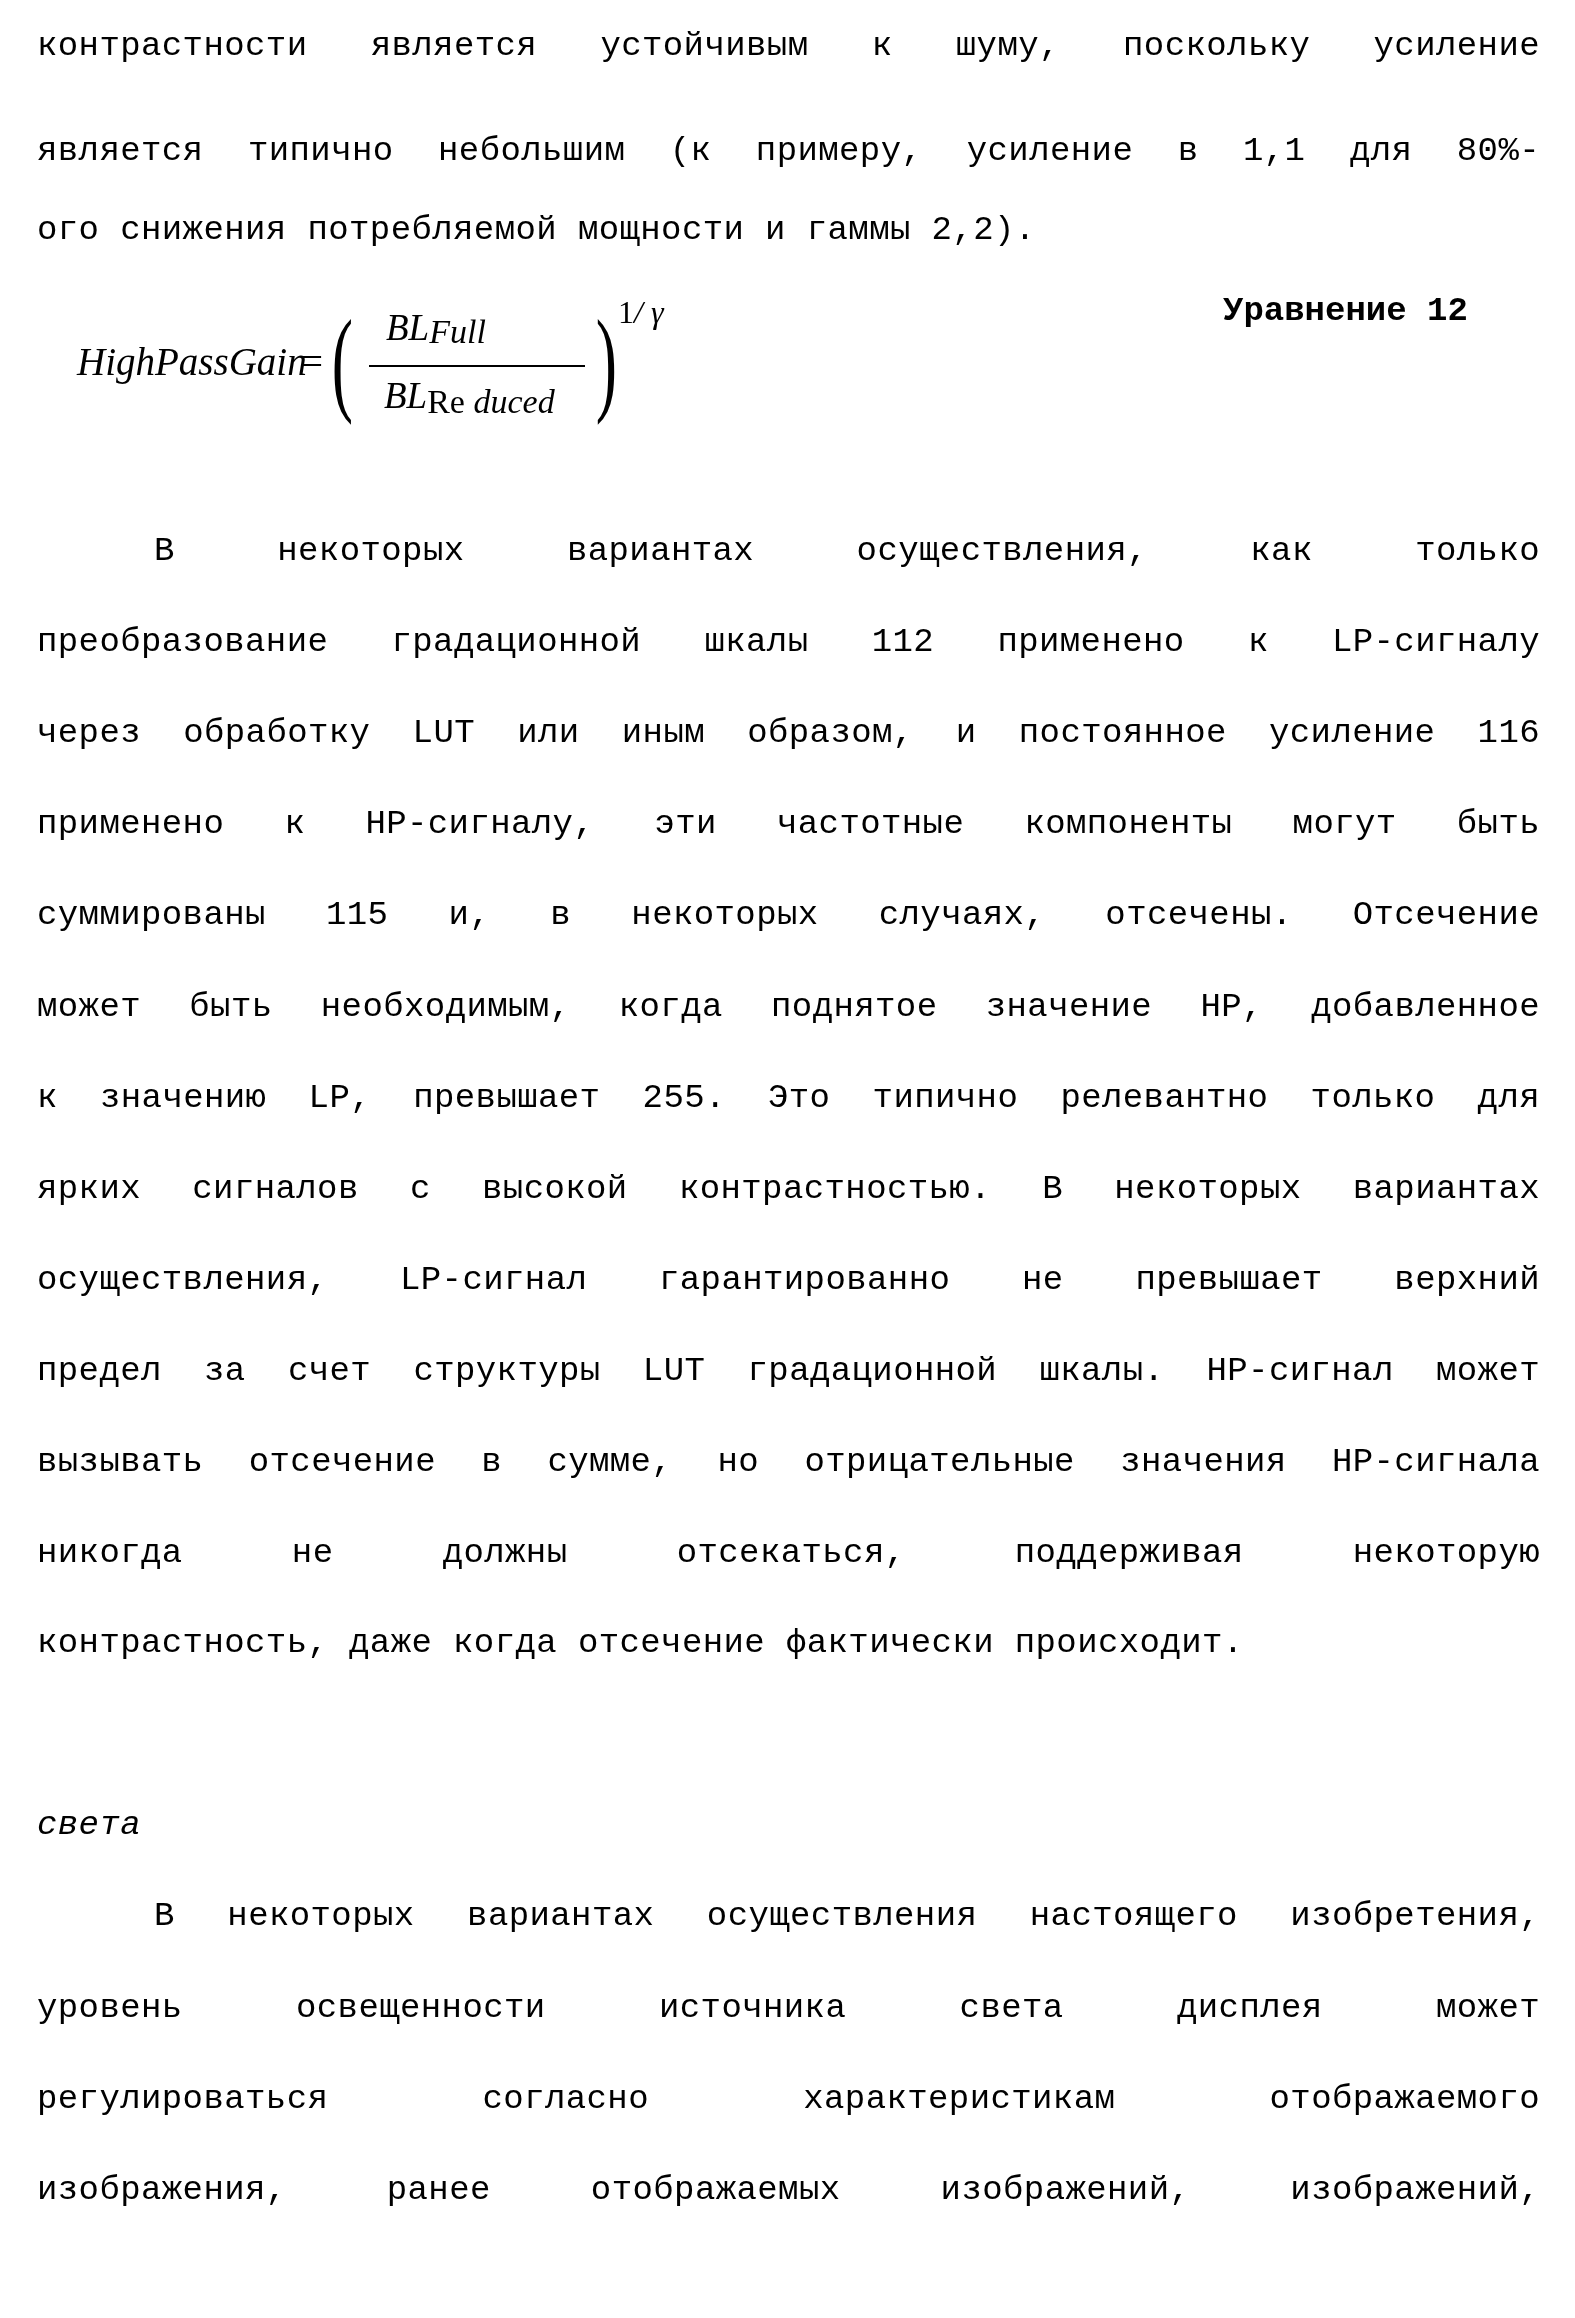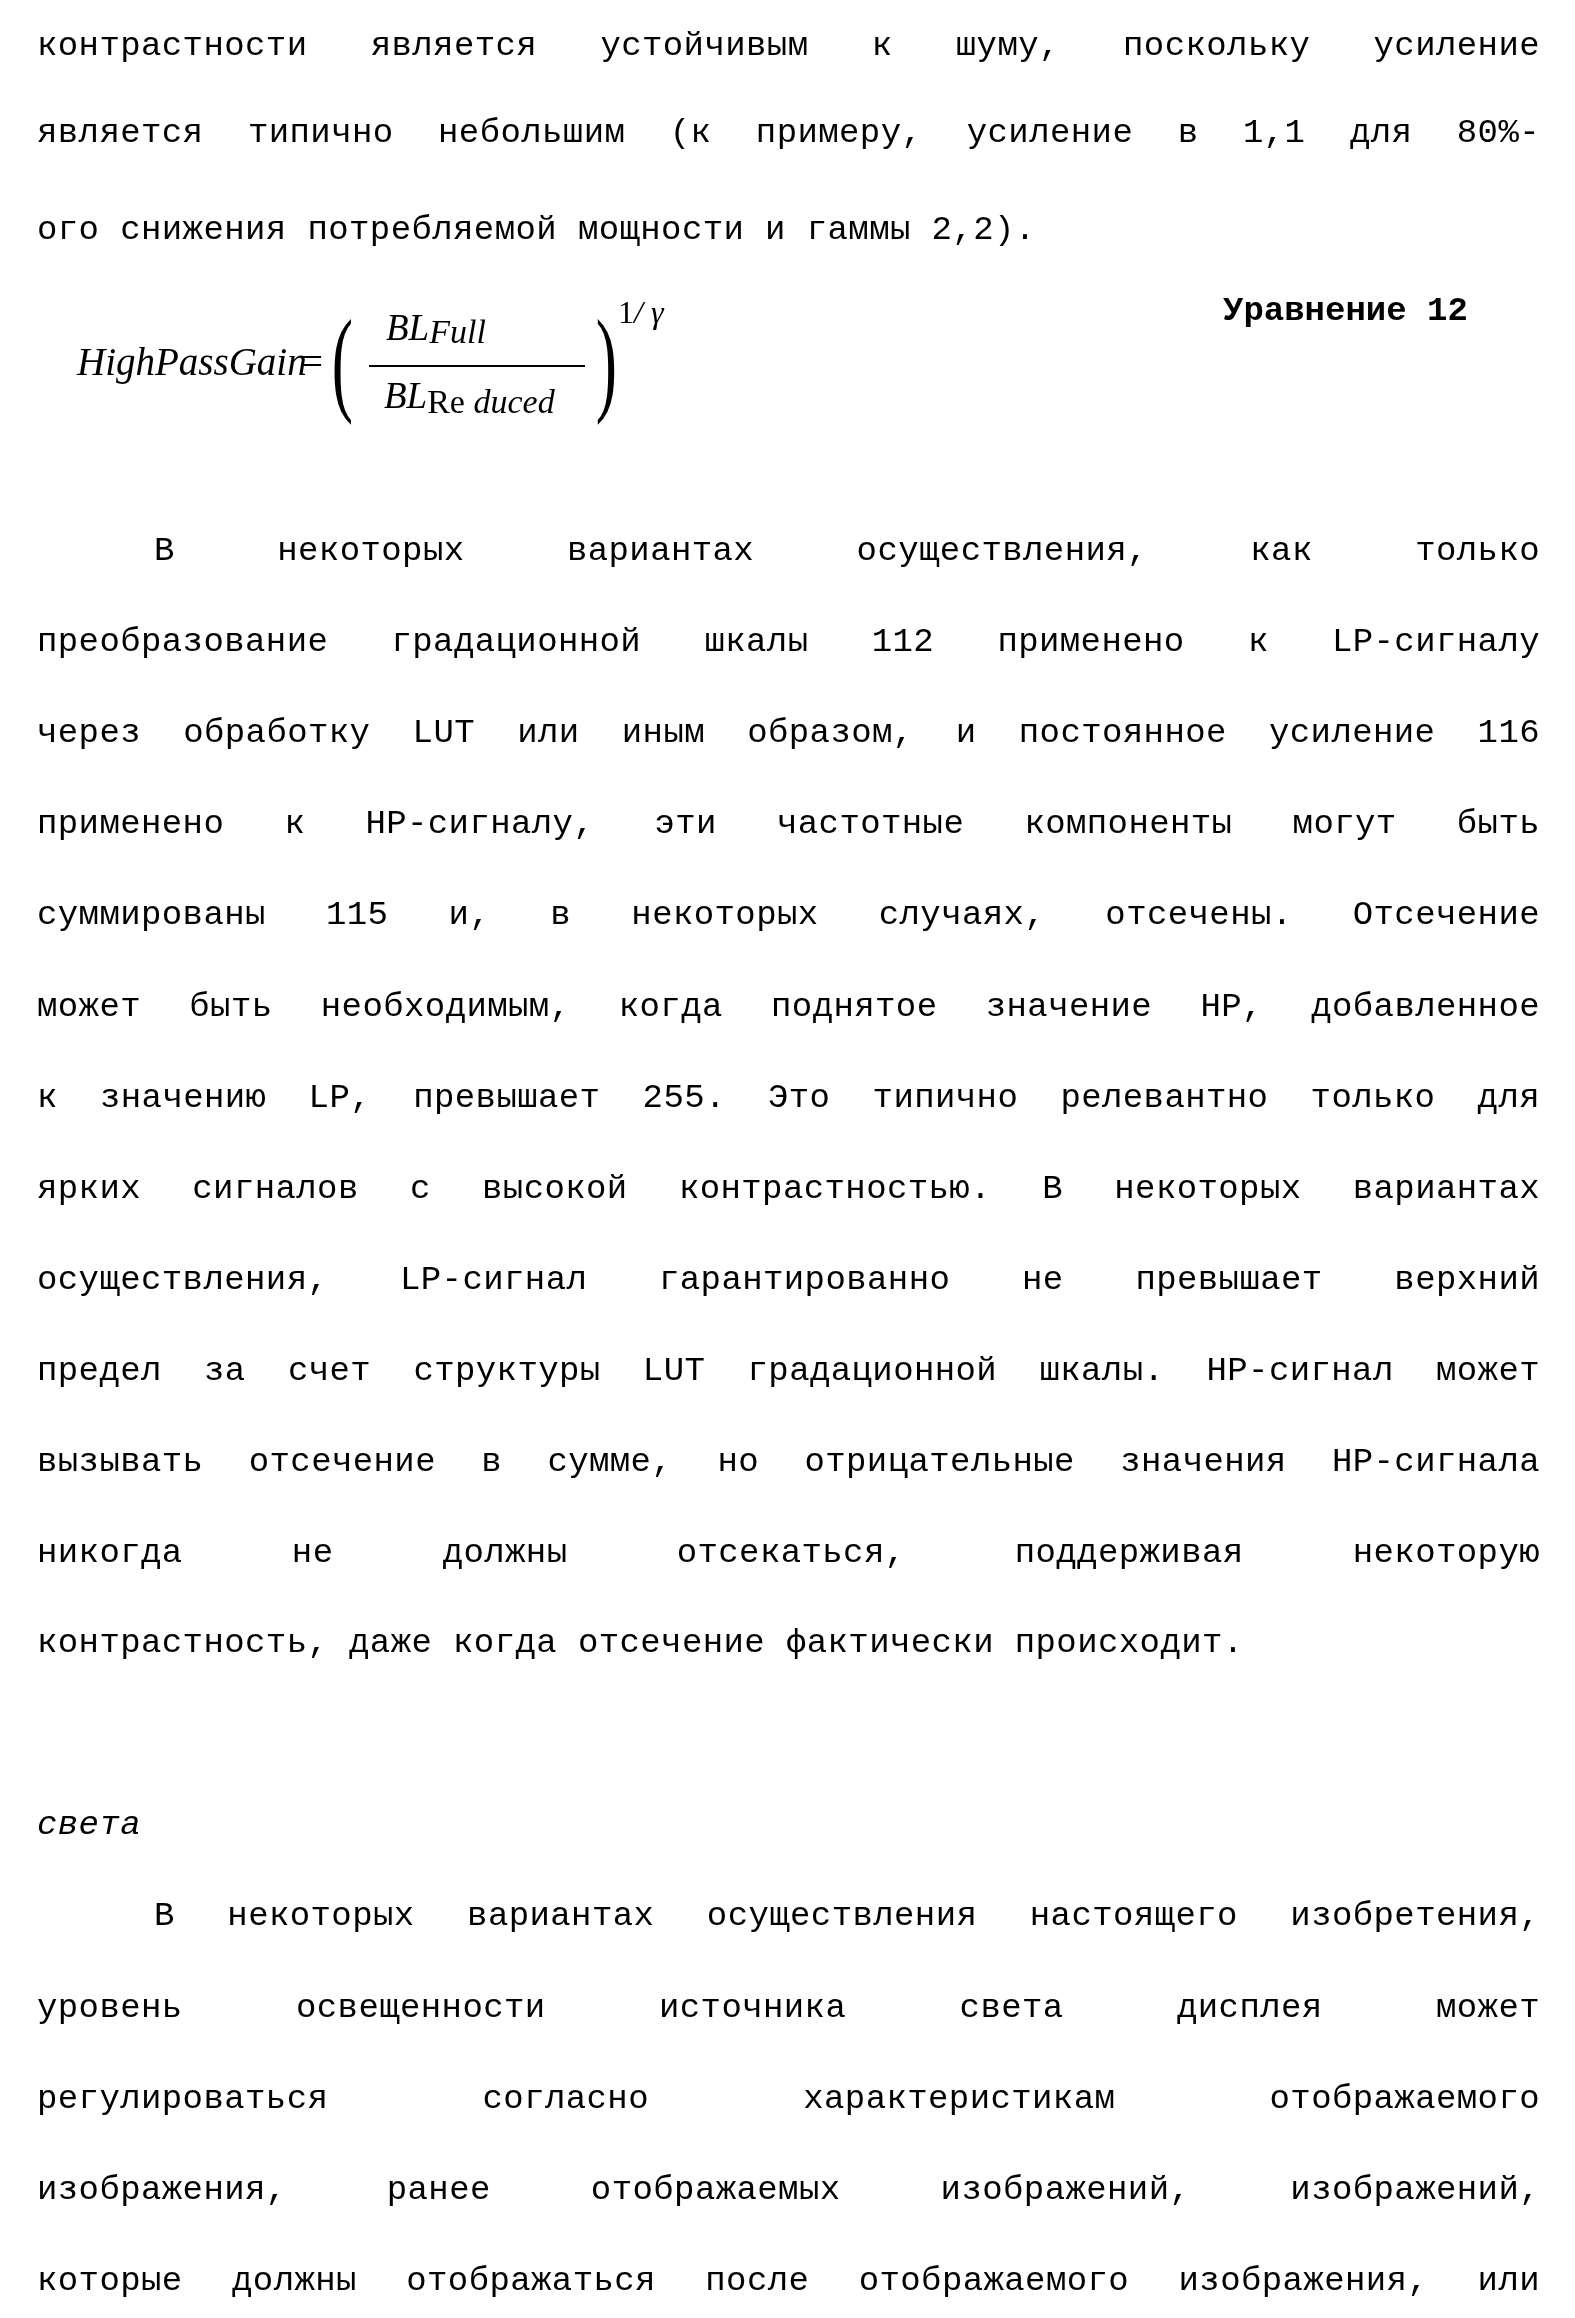--- a/index.html
+++ b/index.html
@@ -142,7 +142,7 @@
 <div class="page">
 
   <div class="line" style="top:25px">контрастности является устойчивым к шуму, поскольку усиление</div>
-  <div class="line" style="top:112px">является типично небольшим (к примеру, усиление в 1,1 для 80%-</div>
+  <div class="line" style="top:130px">является типично небольшим (к примеру, усиление в 1,1 для 80%-</div>
   <div class="line last" style="top:209px">ого снижения потребляемой мощности и гаммы 2,2).</div>
 
   <div class="equation">

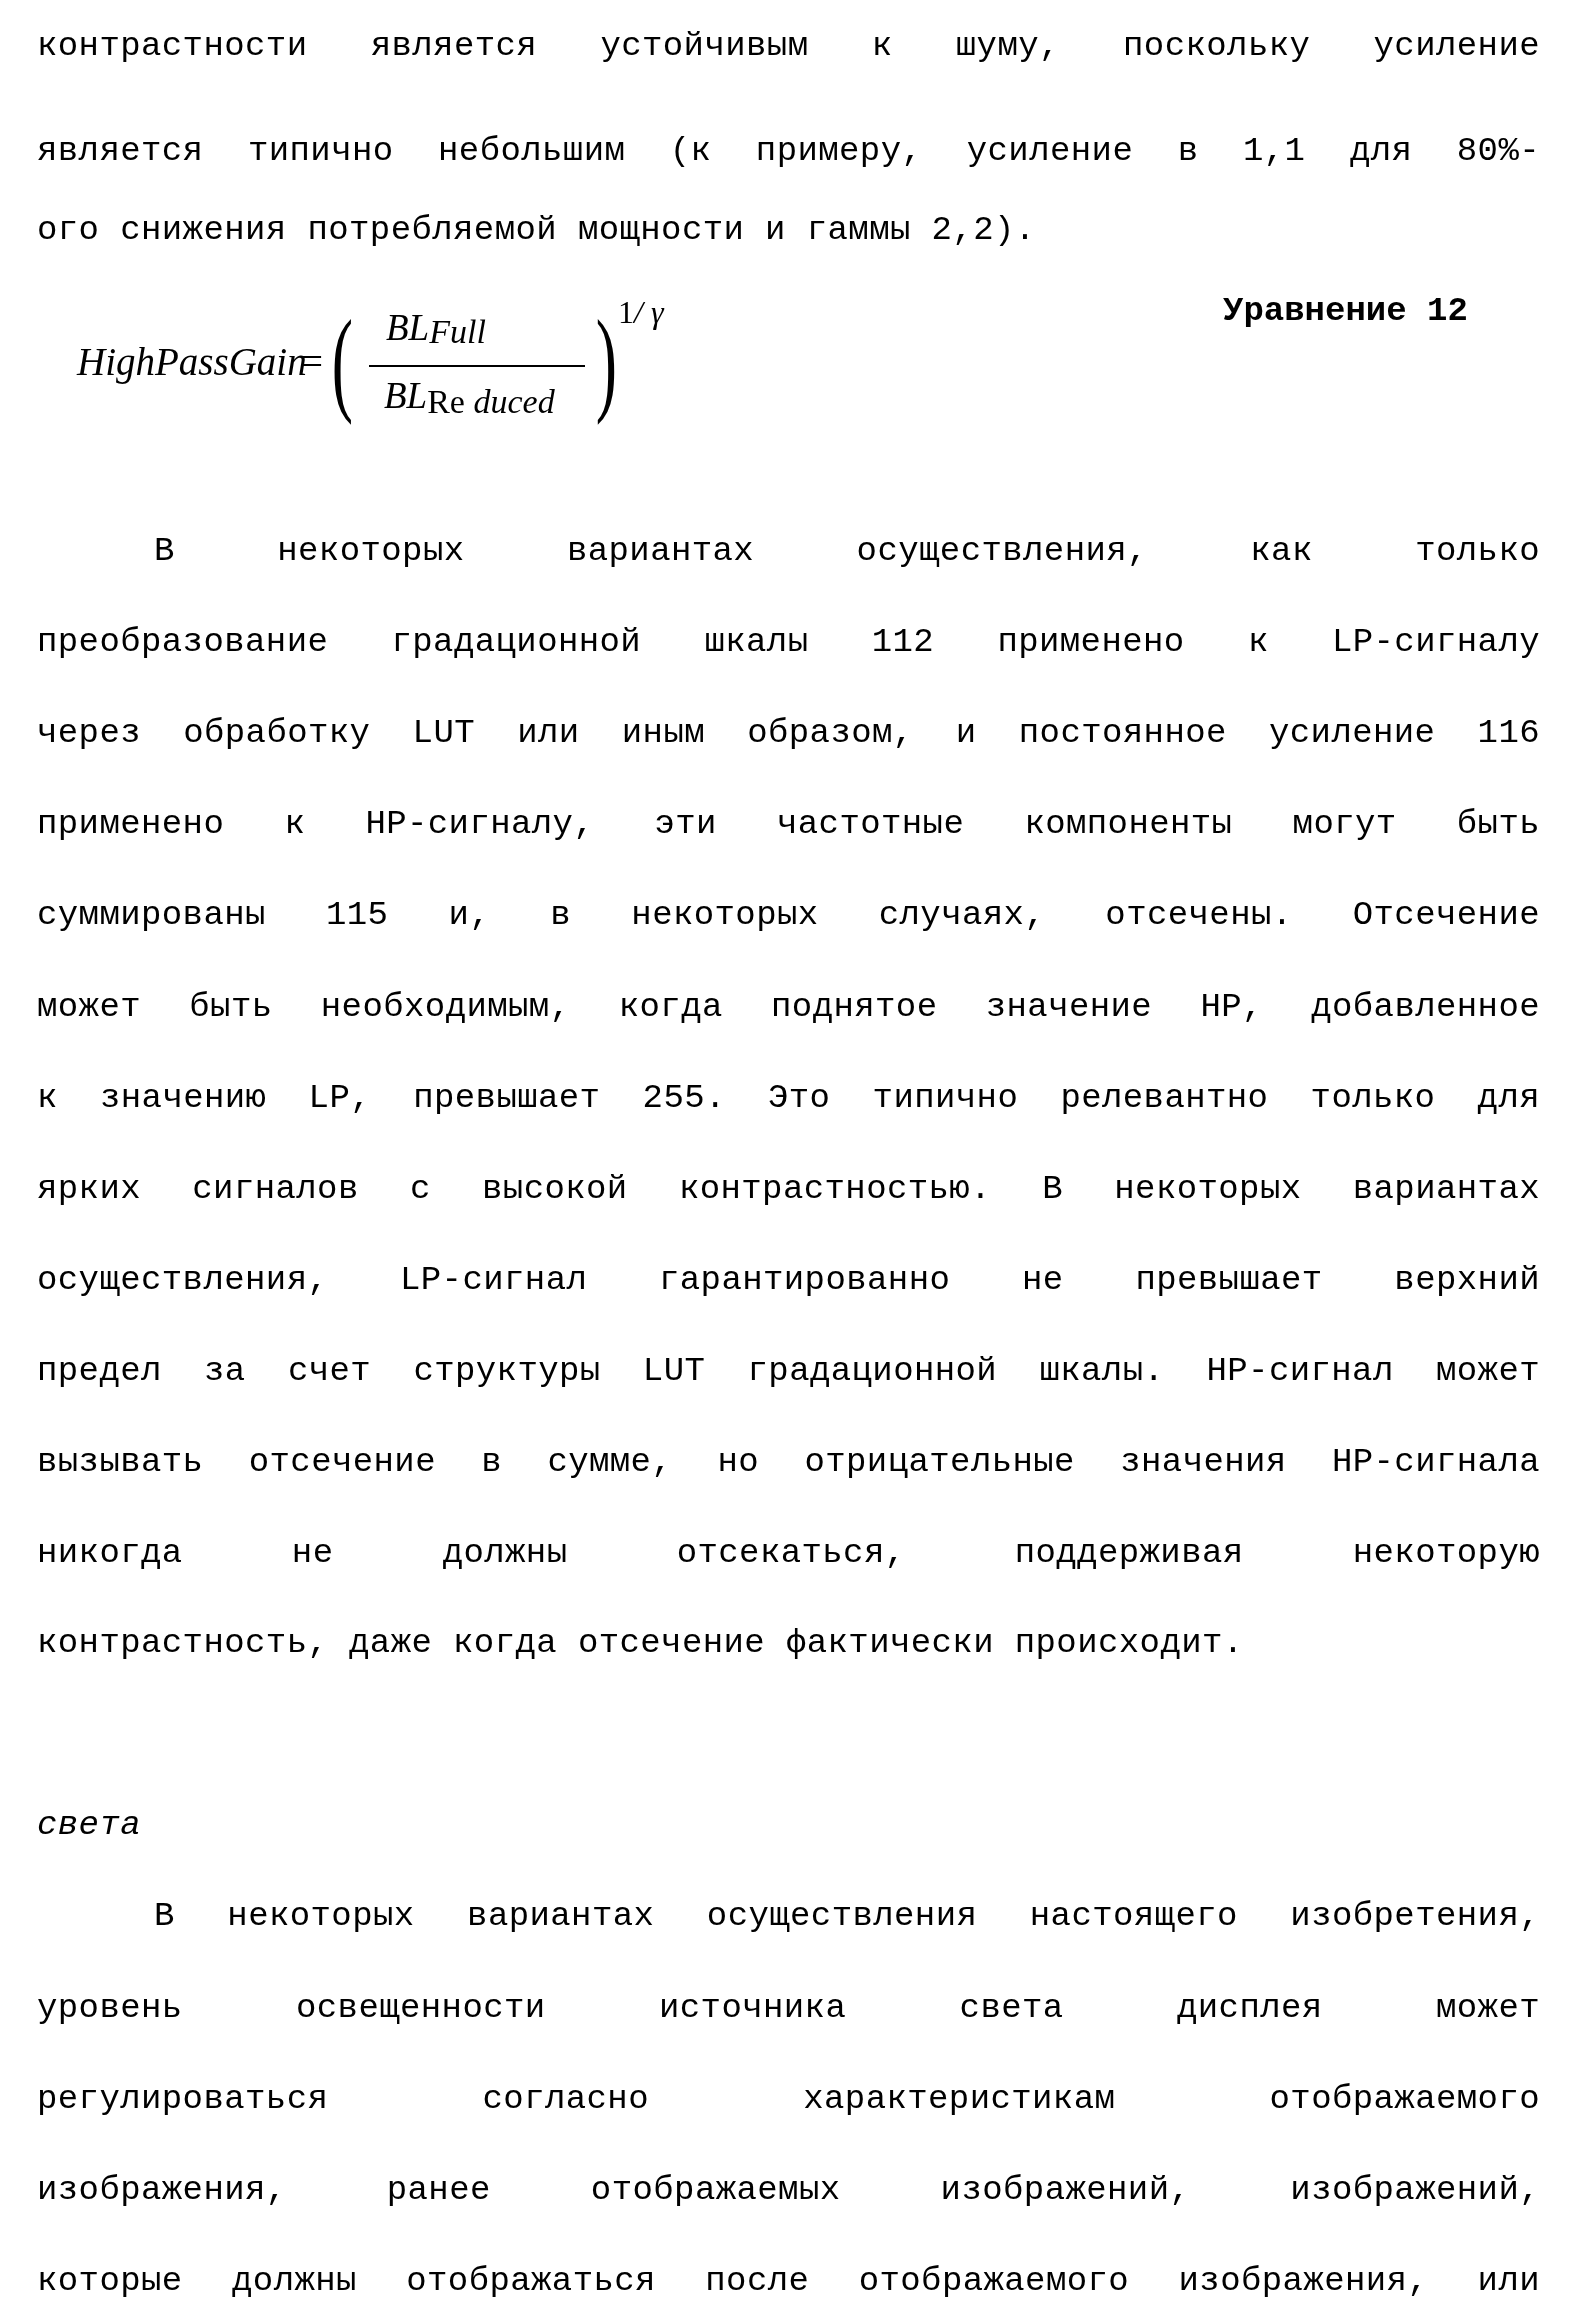--- a/index.html
+++ b/index.html
@@ -177,7 +177,6 @@
   <div class="line" style="top:1987px">уровень освещенности источника света дисплея может</div>
   <div class="line" style="top:2078px">регулироваться согласно характеристикам отображаемого</div>
   <div class="line" style="top:2169px">изображения, ранее отображаемых изображений, изображений,</div>
-  <div class="line" style="top:2260px">которые должны отображаться после отображаемого изображения, или</div>
 
 </div>
 

